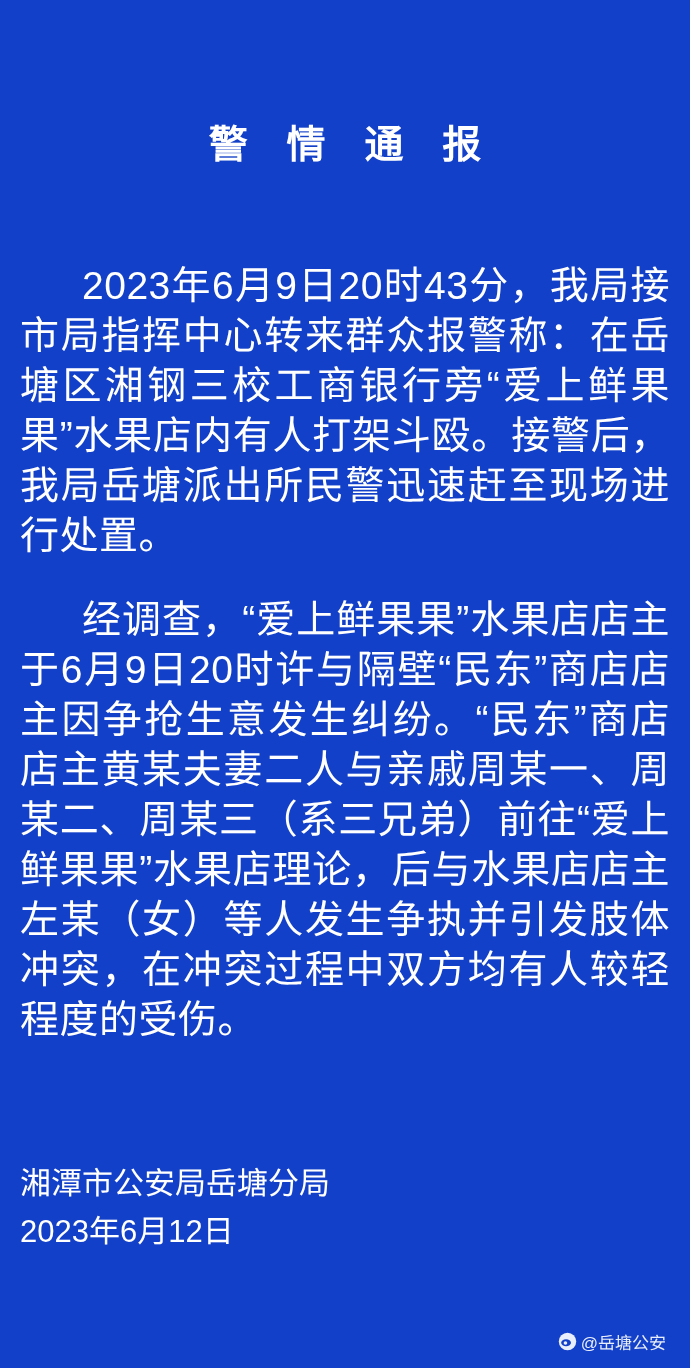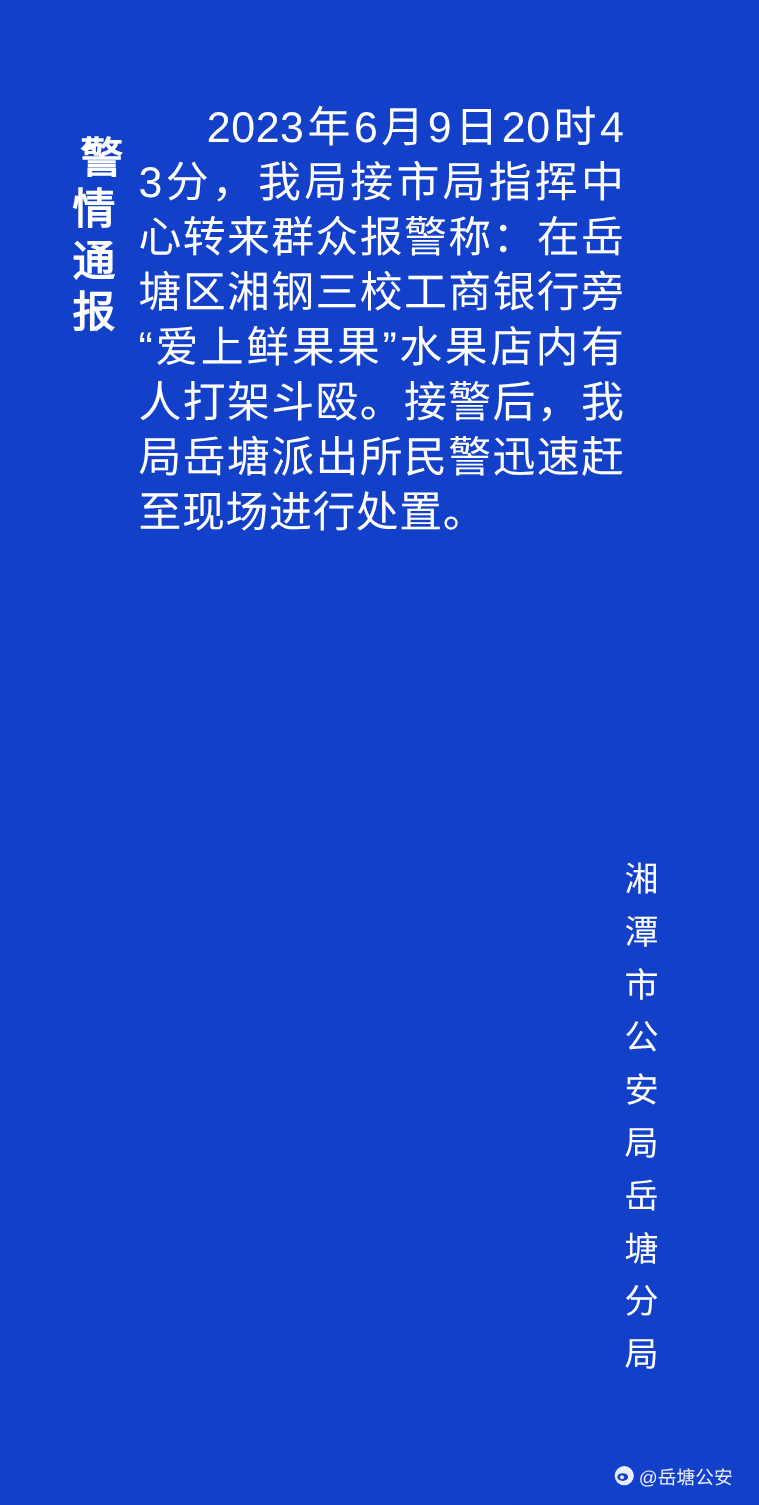--- a/index.html
+++ b/index.html
@@ -20,9 +20,9 @@
     height: 1368px;
     position: relative;
     box-sizing: border-box;
-    padding: 0 59px;
+    padding: 0 20px;
     display: flex;
-    flex-direction: row;
+    flex-direction: column;
   }
   .title {
     text-align: center;

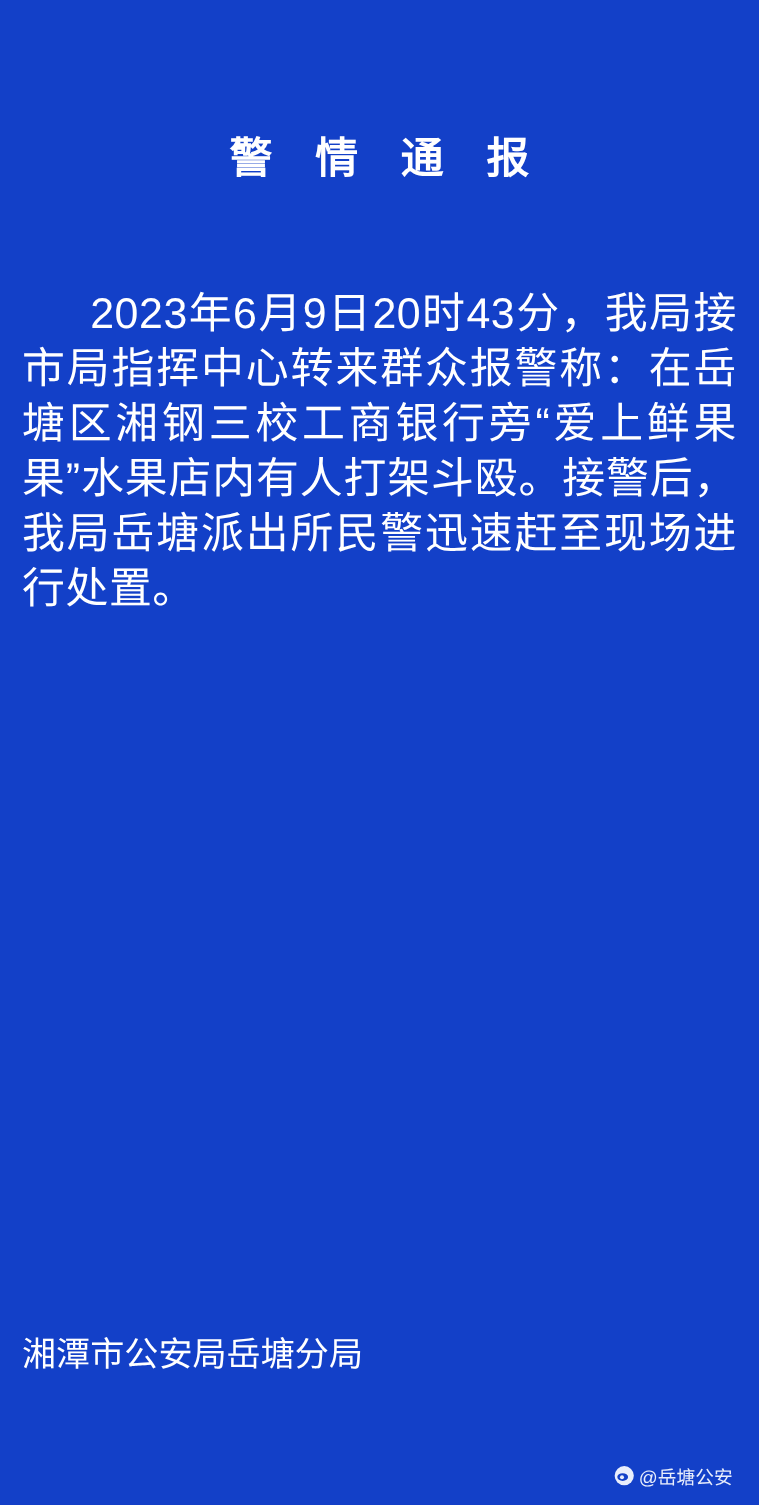--- a/index.html
+++ b/index.html
@@ -90,6 +90,7 @@
 
   <div class="body-block">
     <p class="para">2023年6月9日20时43分，我局接市局指挥中心转来群众报警称：在岳塘区湘钢三校工商银行旁“爱上鲜果果”水果店内有人打架斗殴。接警后，我局岳塘派出所民警迅速赶至现场进行处置。</p>
+    <p class="para">经调查，“爱上鲜果果”水果店店主于6月9日20时许与隔壁“民东”商店店主因争抢生意发生纠纷。“民东”商店店主黄某夫妻二人与亲戚周某一、周某二、周某三（系三兄弟）前往“爱上鲜果果”水果店理论，后与水果店店主左某（女）等人发生争执并引发肢体冲突，在冲突过程中双方均有人较轻程度的受伤。</p>
   </div>
 
   <div class="signature">

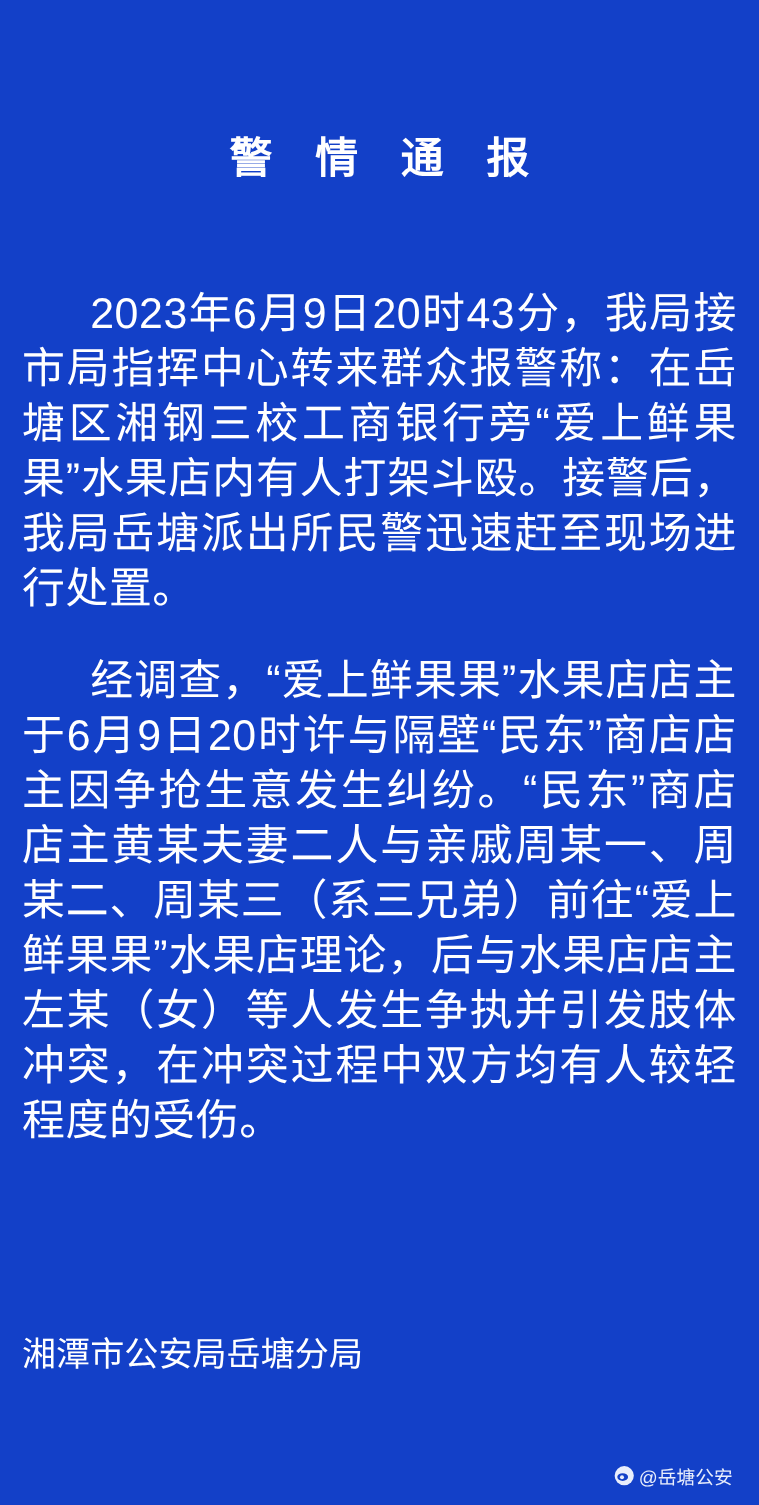--- a/index.html
+++ b/index.html
@@ -95,6 +95,7 @@
 
   <div class="signature">
     <span class="sig-line">湘潭市公安局岳塘分局</span>
+    <span class="sig-line">2023年6月12日</span>
   </div>
 
   <div class="footer">

